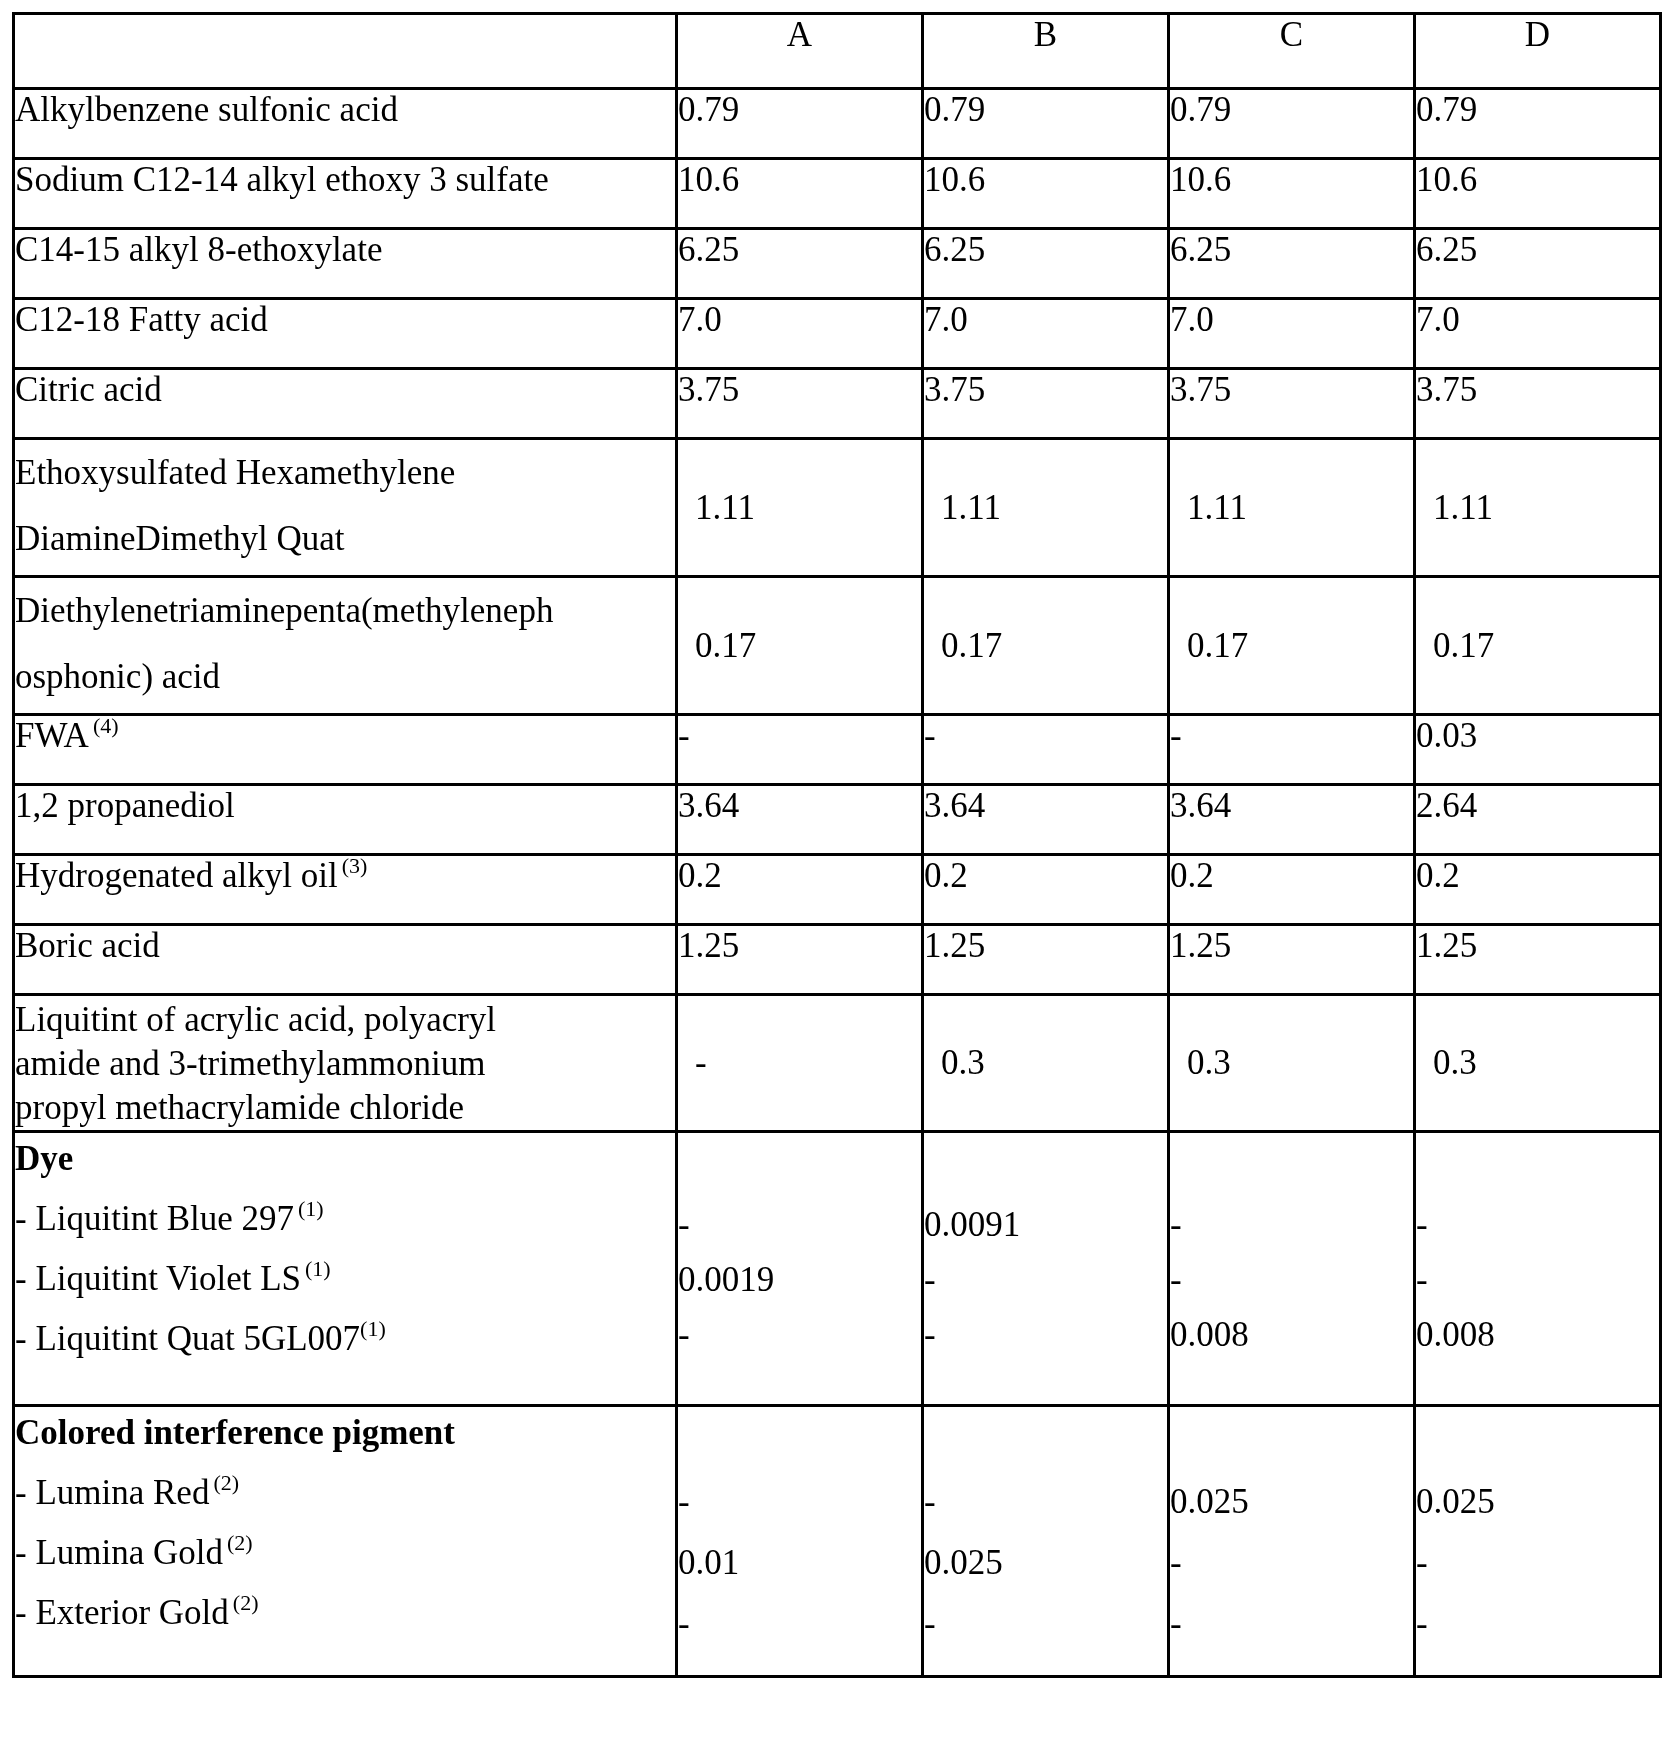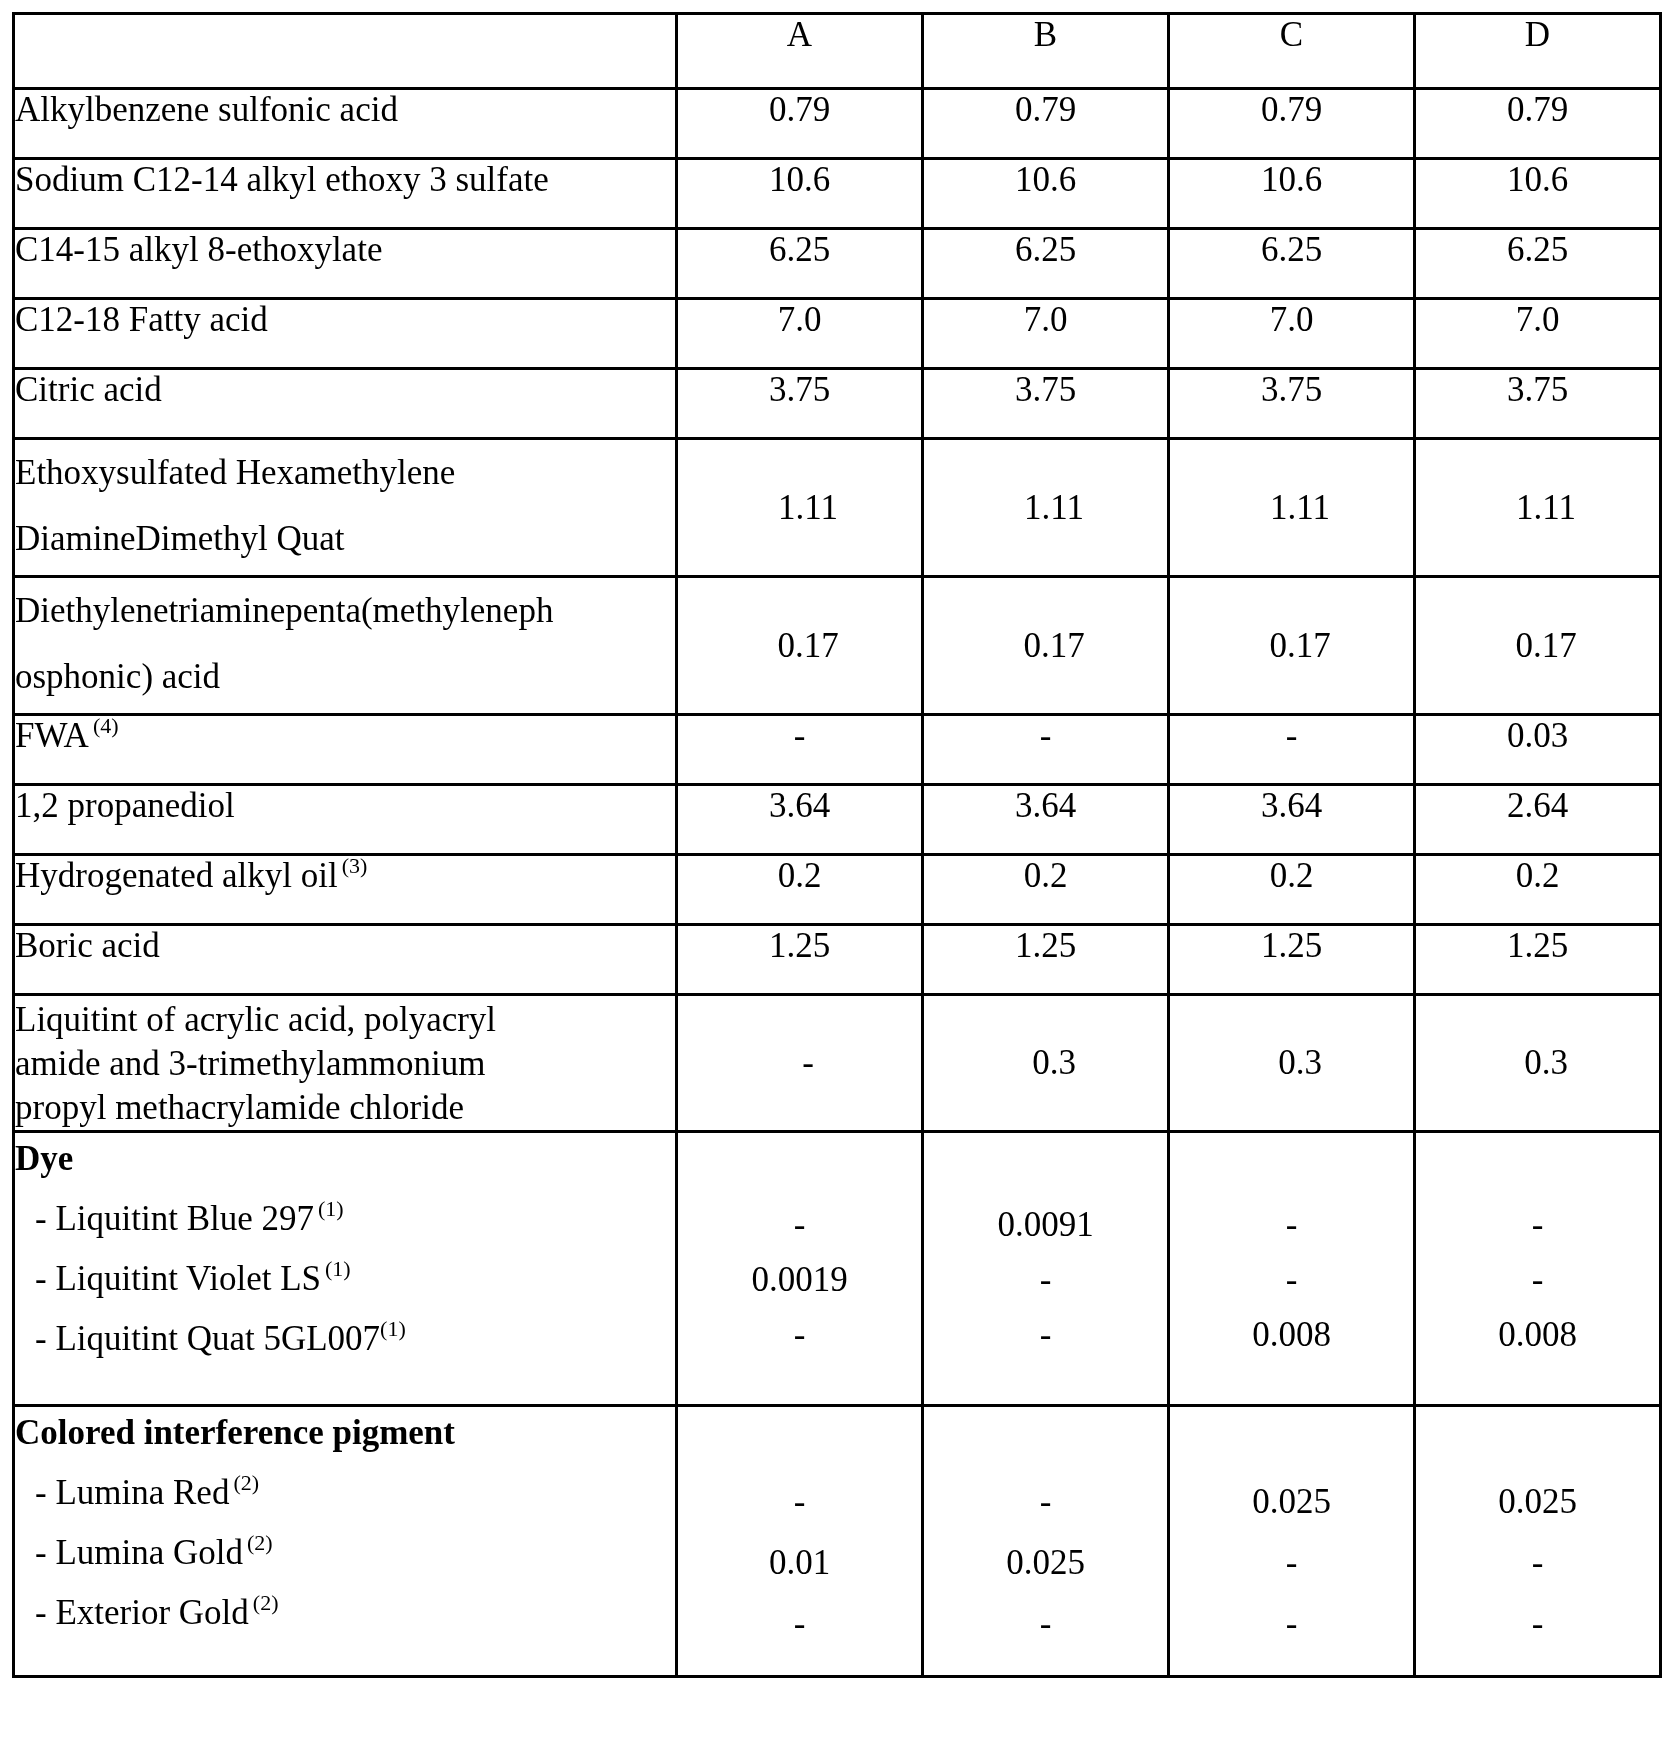--- a/index.html
+++ b/index.html
@@ -22,7 +22,7 @@
   col.c-val { width: 246px; }
   th.hdr { font-weight: bold; text-align: center; padding-top: 10px; }
   td.label { padding: 8px 8px 0 21px; }
-  td.val { text-align: center; padding-top: 8px; }
+  td.val { padding-top: 8px; }
   td.val.mid { vertical-align: middle; padding-top: 0; padding-left: 17px; }
   .twoline { line-height: 62px; padding-top: 0 !important; }
   .threeline { line-height: 42px; padding-top: 0 !important; }

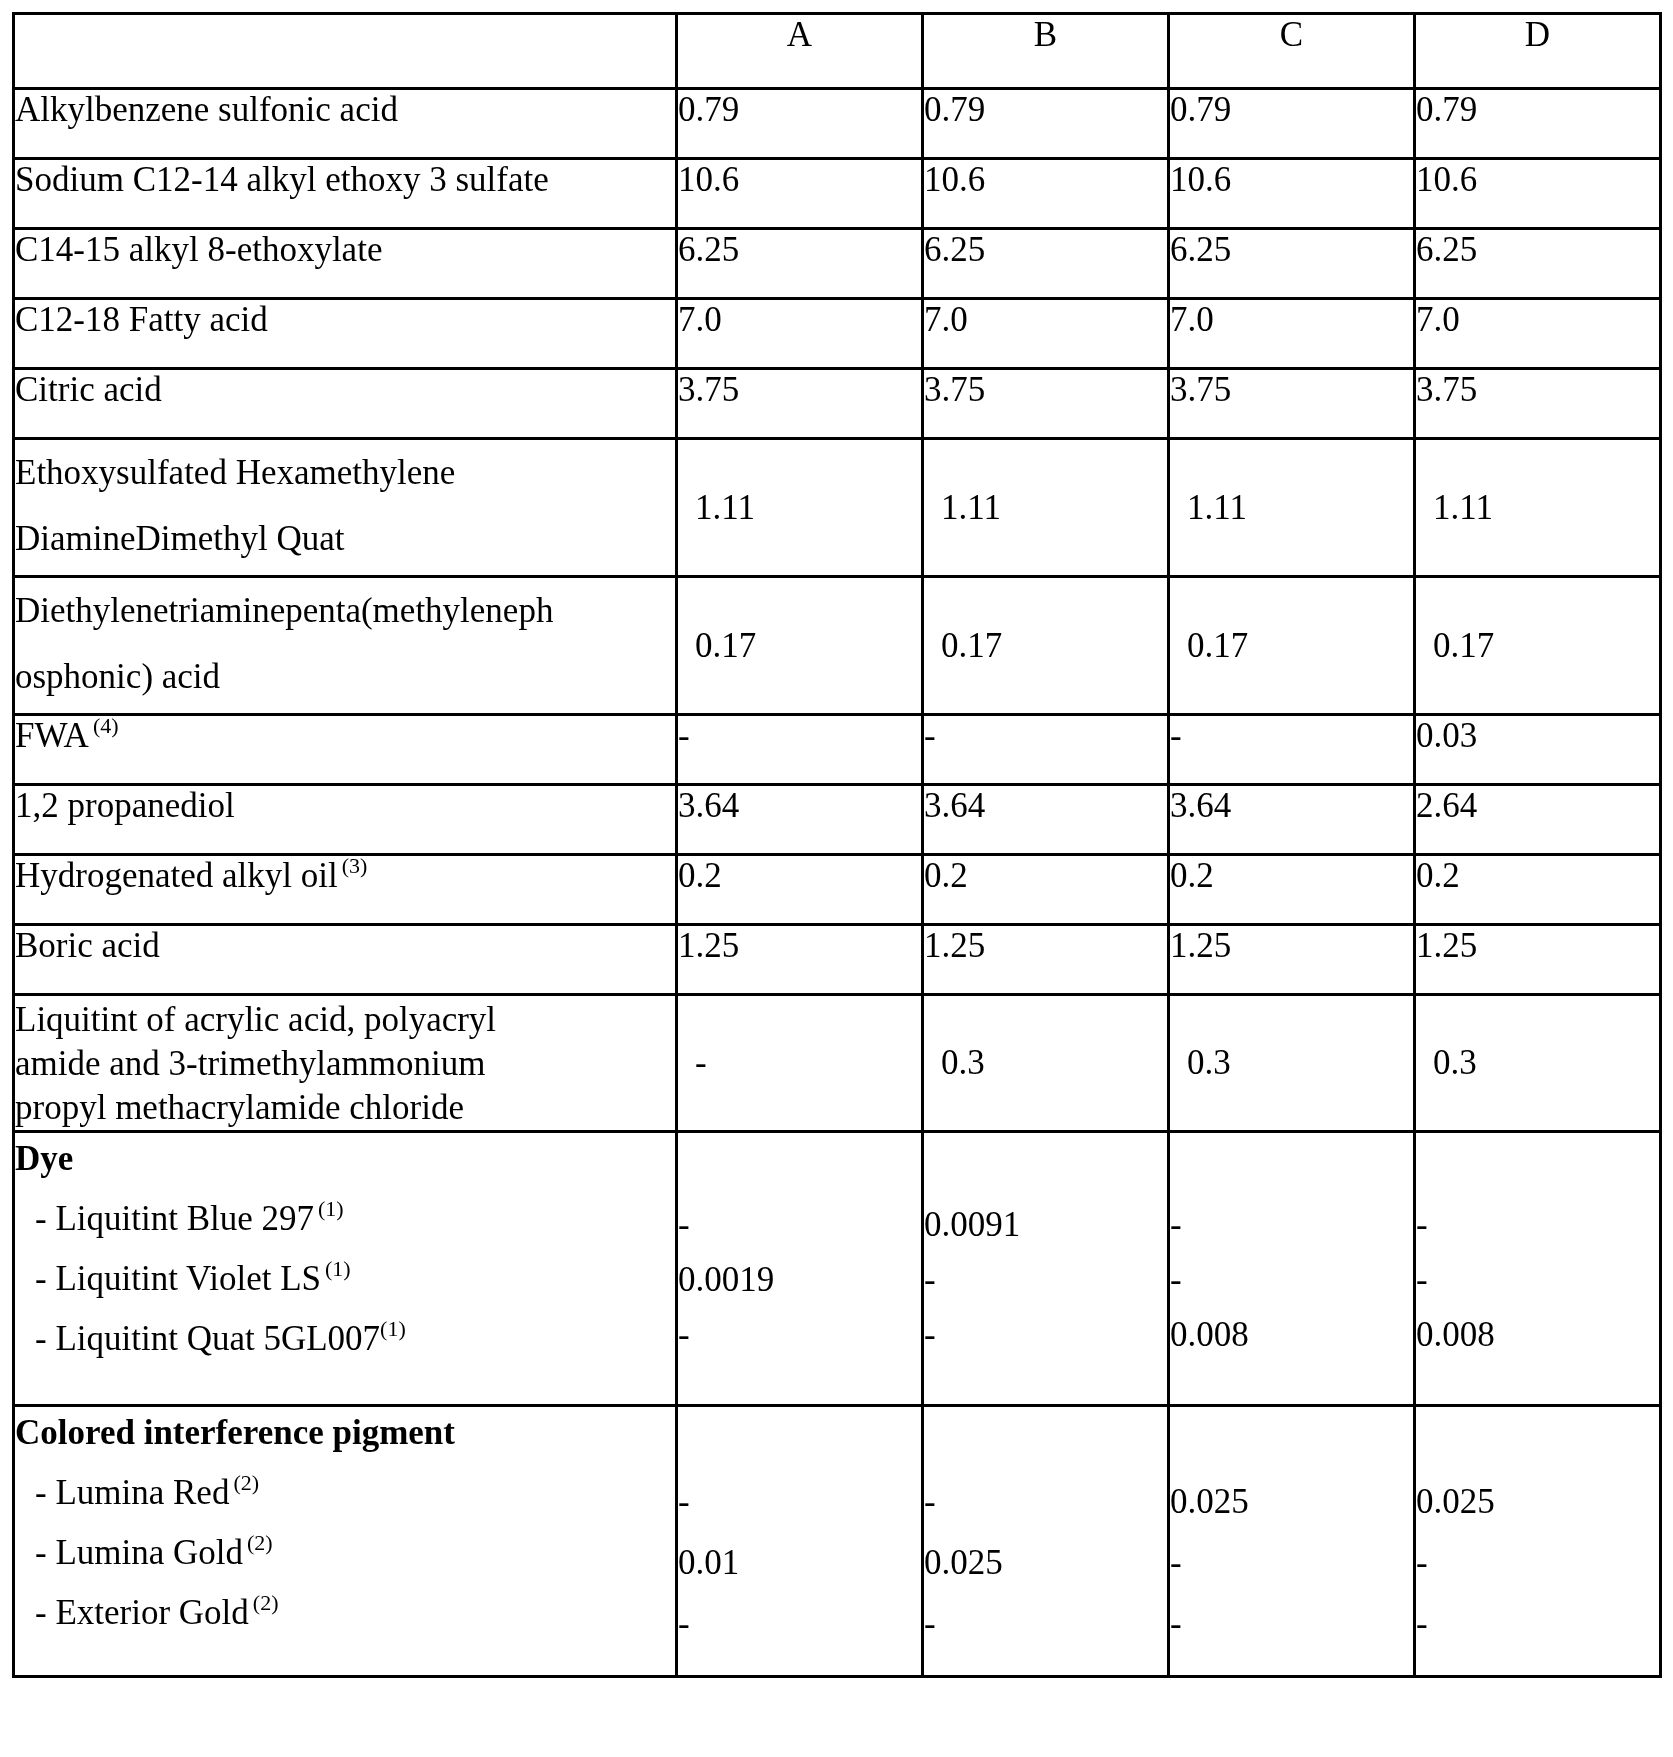--- a/index.html
+++ b/index.html
@@ -29,7 +29,7 @@
   sup { font-size: 22px; line-height: 0; vertical-align: 14px; margin-left: 4px; }
   sup.tight { margin-left: 0; }
   .group-title { font-weight: bold; display: block; line-height: 44px; }
-  .sub { display: block; line-height: 60px; padding-left: 20px; }
+  .sub { display: block; line-height: 60px; }
   .stack { display: block; line-height: 55px; }
   tr.r-header { height: 75px; }
   tr.r1 { height: 70px; }

